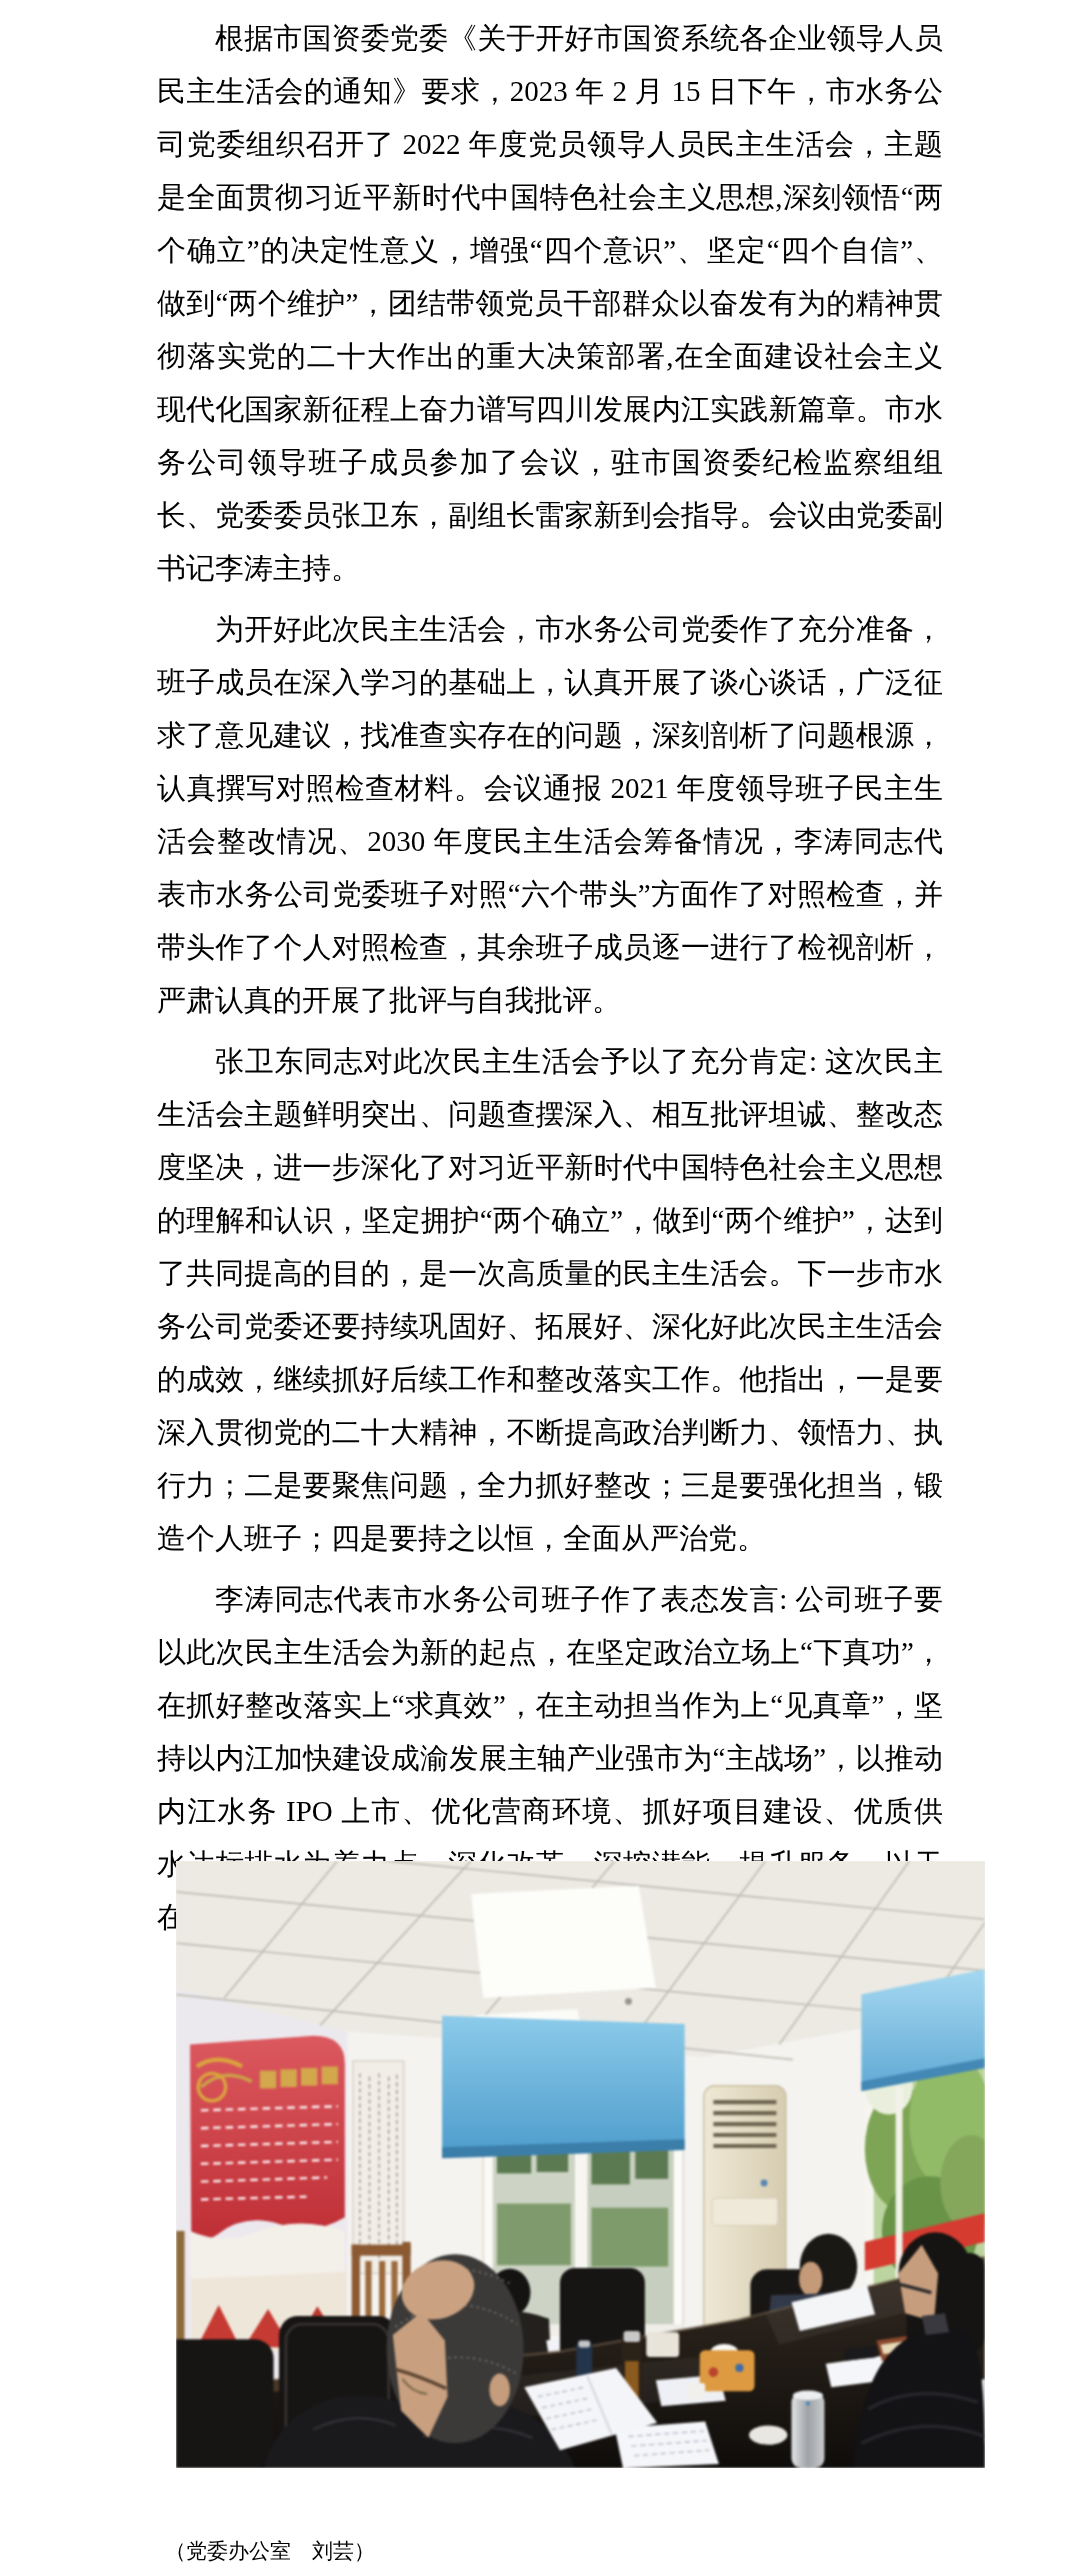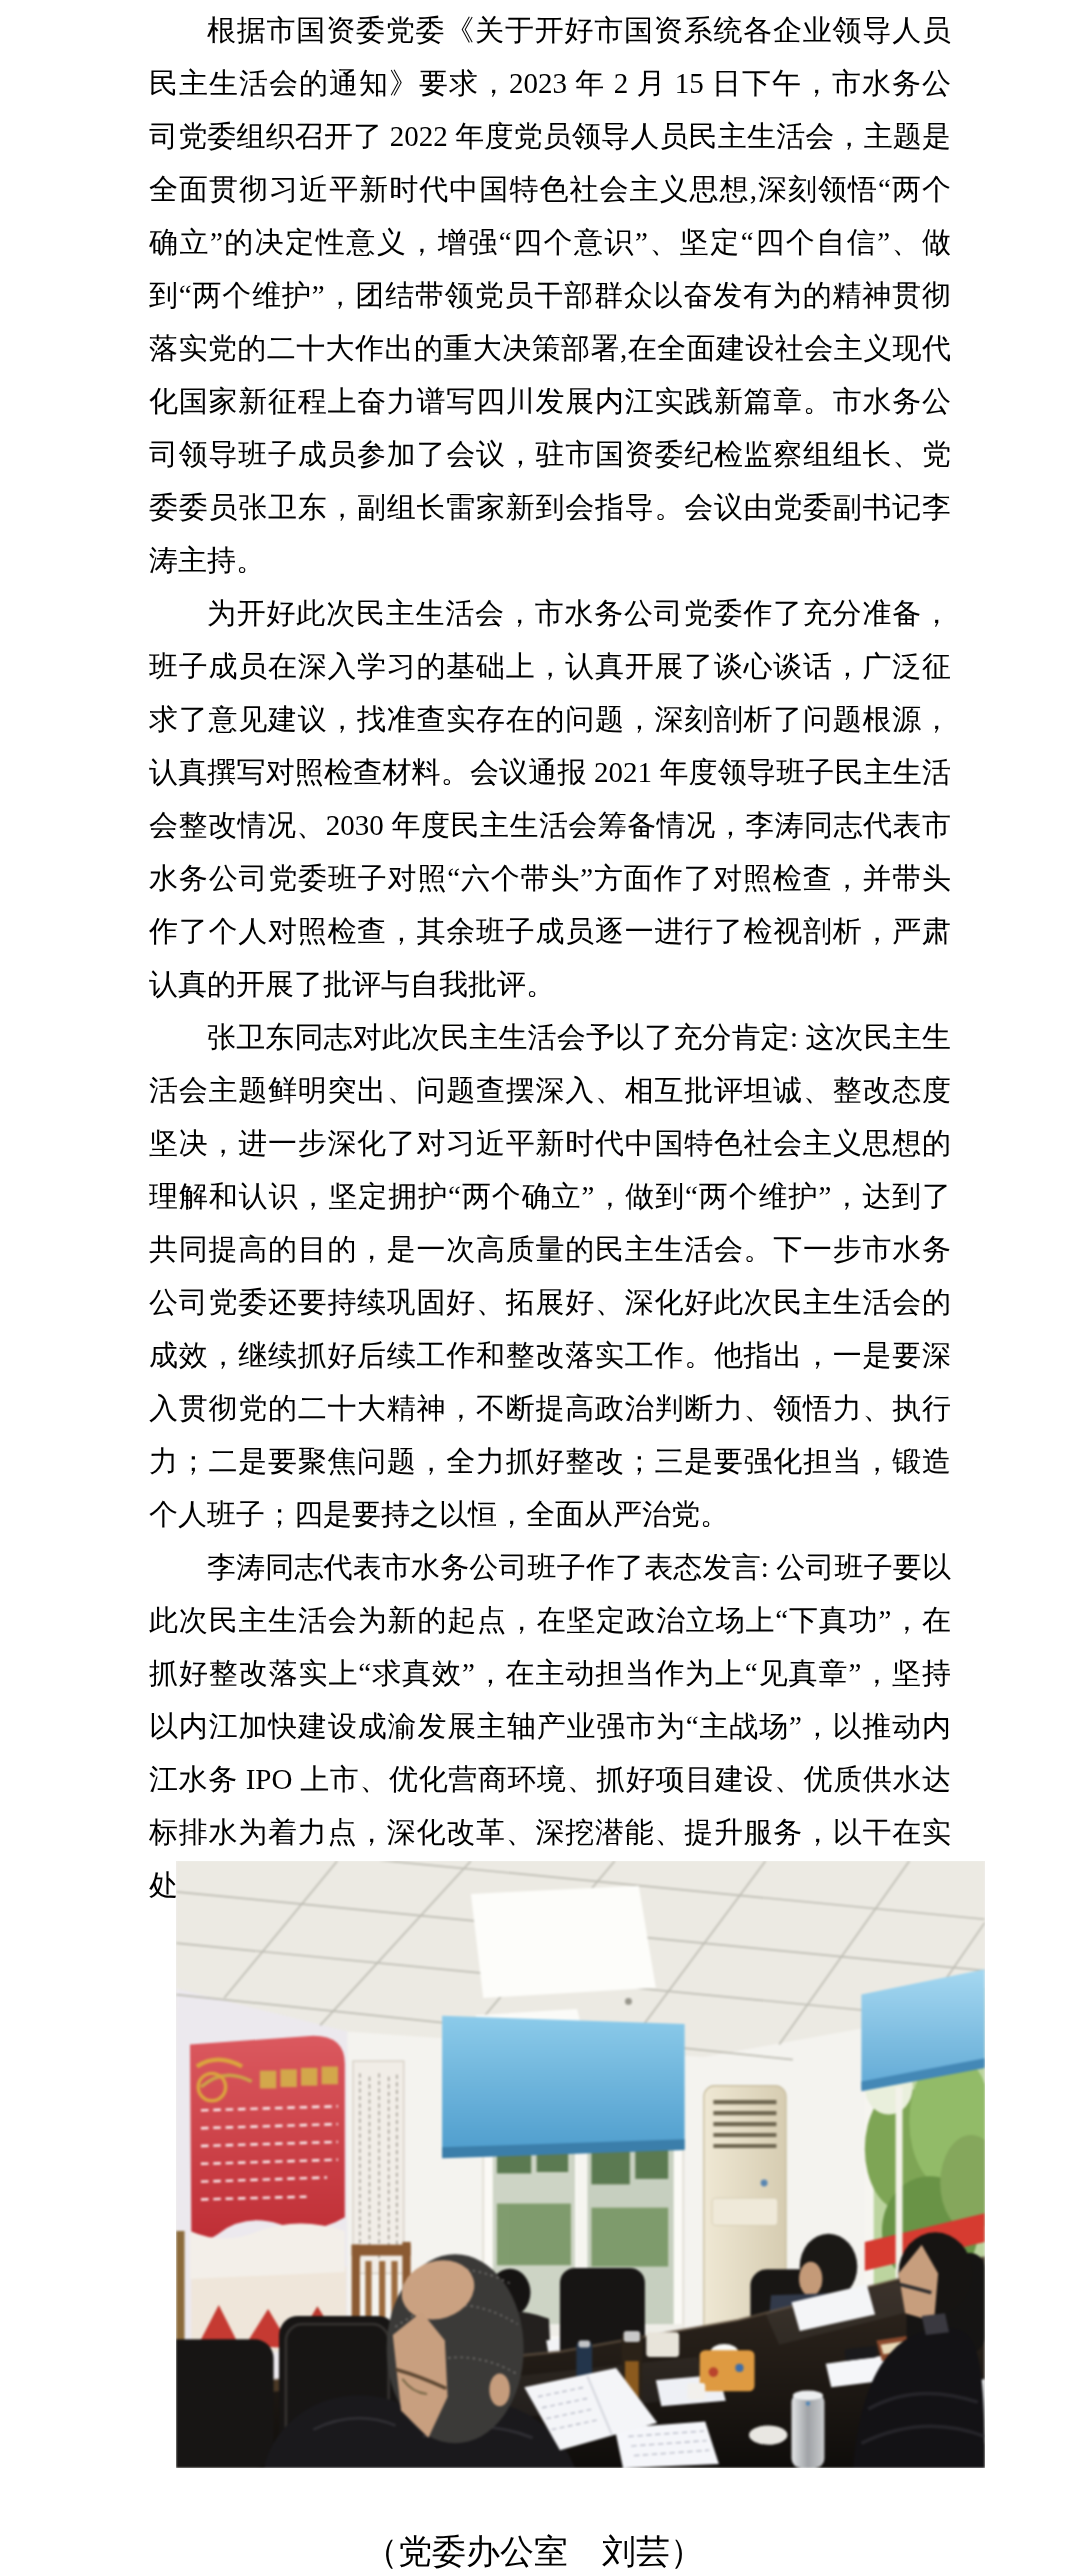--- a/index.html
+++ b/index.html
@@ -17,7 +17,7 @@
     text-align:justify;text-justify:inter-character;
     letter-spacing:0px;
   }
-  .article p{margin:0;text-indent:2em;}
+  .article p{margin:8px;text-indent:2em;}
   .photo{
     position:absolute;left:176px;top:1861px;width:809px;height:607px;
     overflow:hidden;background:#f0efec;

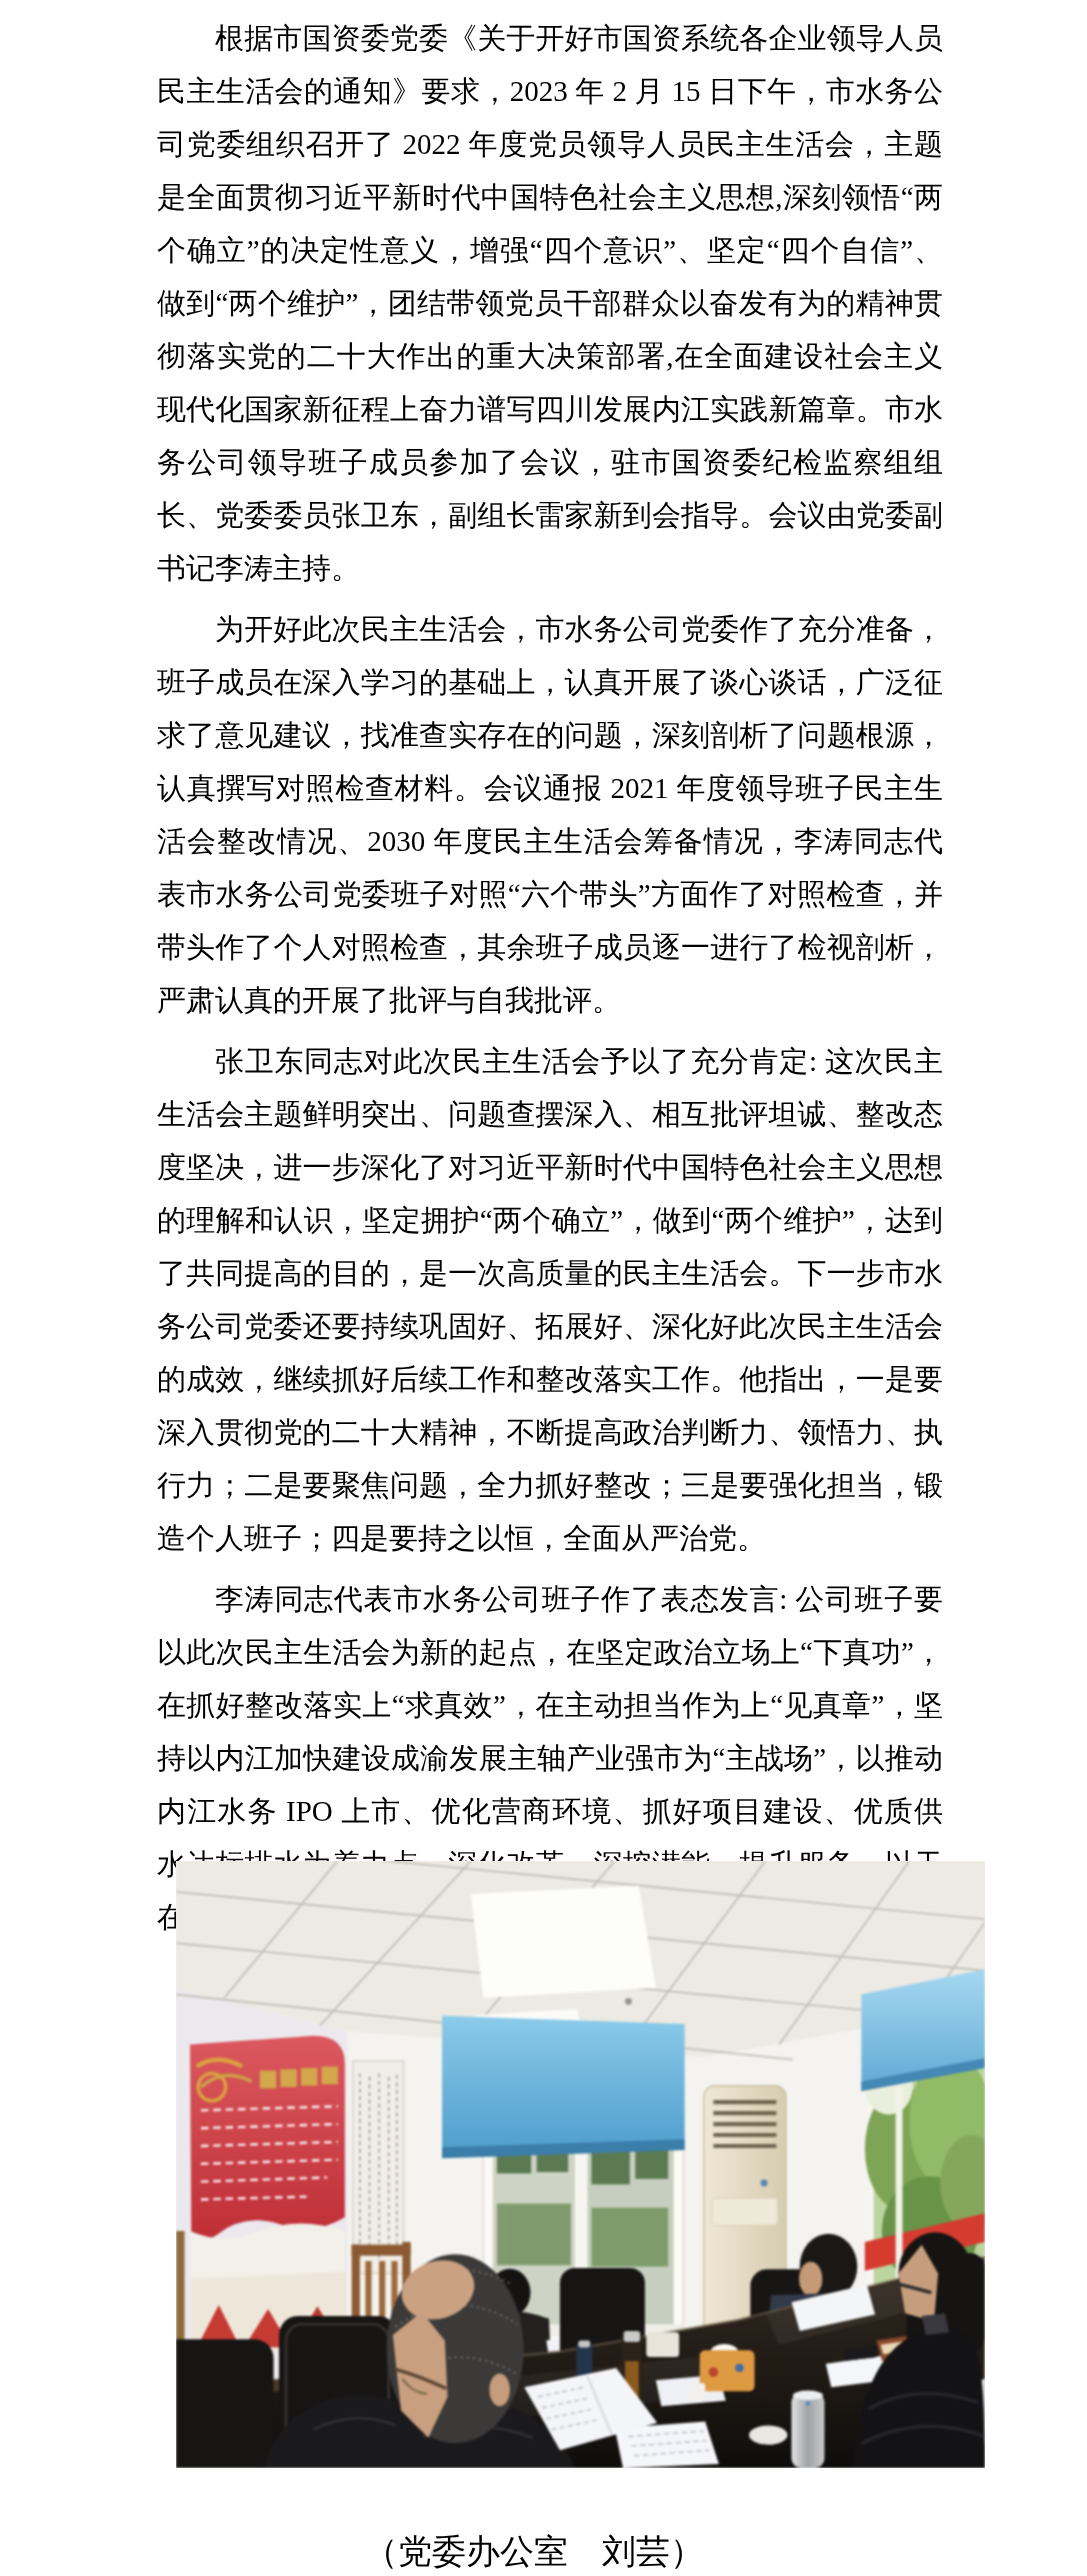--- a/index.html
+++ b/index.html
@@ -24,8 +24,8 @@
   }
   .photo svg{display:block;filter:blur(0.8px) saturate(1.03);}
   .caption{
-    position:absolute;top:2531px;left:150px;width:768px;
-    font-size:34px;line-height:41px;text-align:center;
+    position:absolute;top:2531px;left:165px;width:768px;
+    font-size:21px;line-height:41px;text-align:left;
     white-space:pre;
   }
 </style>

